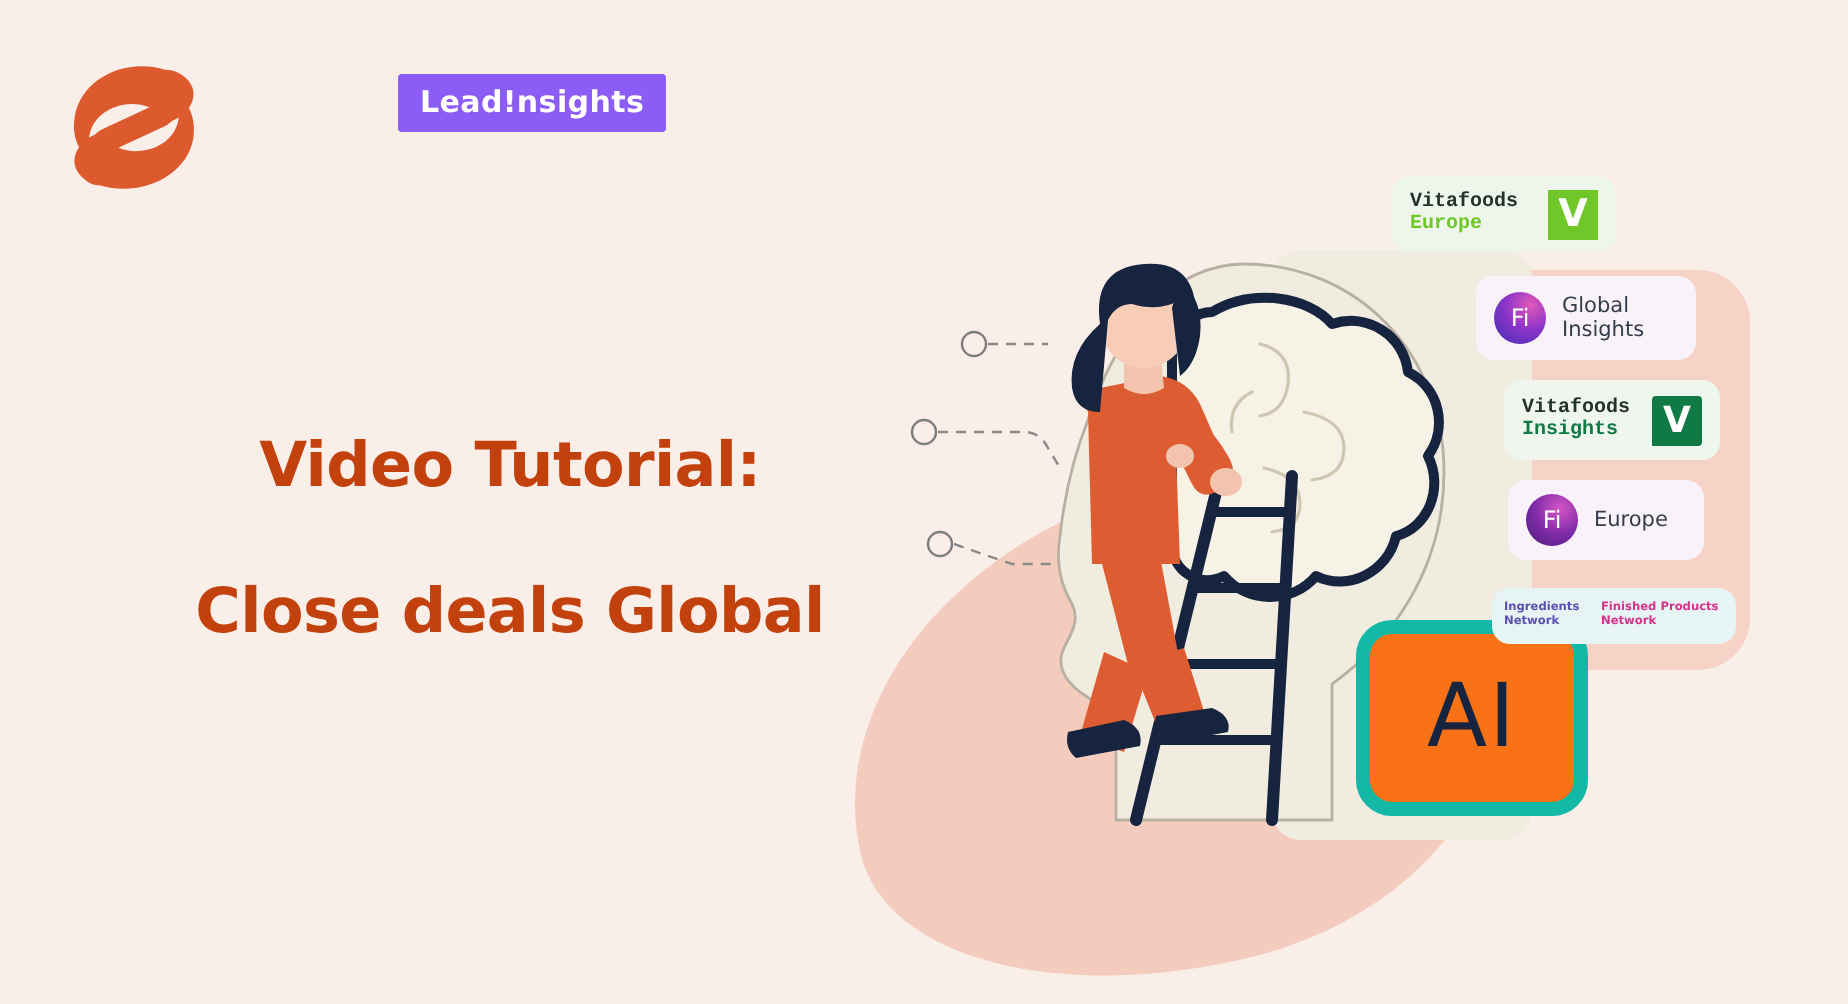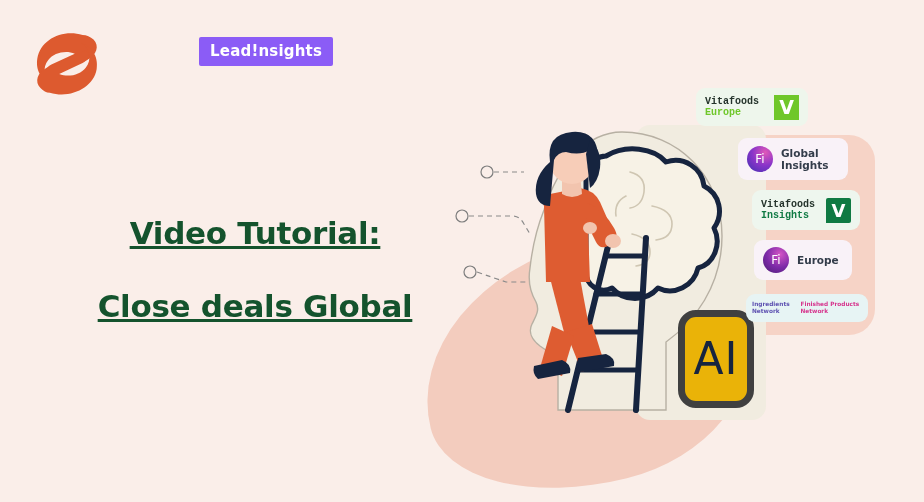--- a/index.html
+++ b/index.html
@@ -234,7 +234,7 @@
   .card-label {
     margin-left: 8px;
     font-size: 10.5px;
-    font-weight: 700;
+    font-weight: 400;
     color: #333c4a;
     line-height: 1.15;
     font-family: "DejaVu Sans", sans-serif;

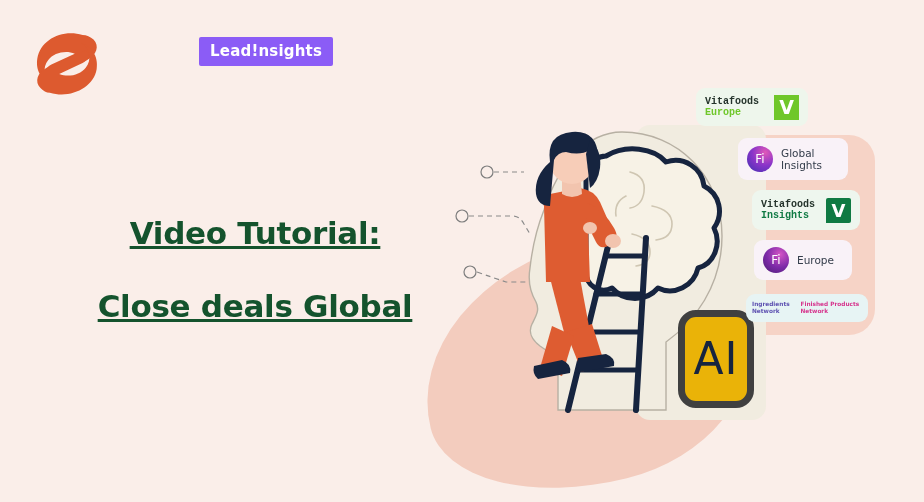--- a/index.html
+++ b/index.html
@@ -95,8 +95,7 @@
     top: 215px;
     width: 510px;
     text-align: center;
-    color: #14532d;
-    text-decoration: underline;
+    color: #c2410c;
   }
   .headline-line1 {
     font-size: 31px;

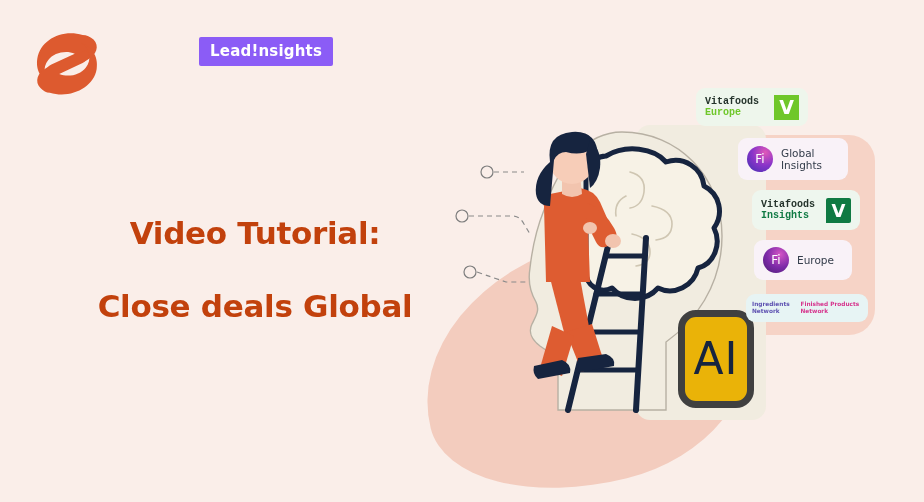--- a/index.html
+++ b/index.html
@@ -255,11 +255,11 @@
     position: absolute;
     left: 678px;
     top: 310px;
-    width: 76px;
+    width: 116px;
     height: 98px;
-    border: 7px solid #404040;
+    border: 7px solid #14b8a6;
     border-radius: 18px;
-    background: #eab308;
+    background: #f97316;
     display: flex;
     align-items: center;
     justify-content: center;

